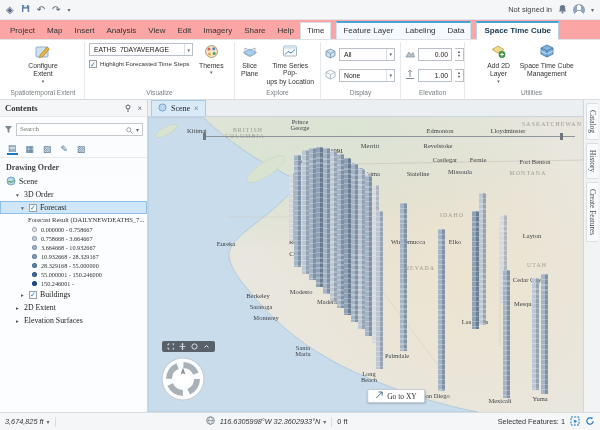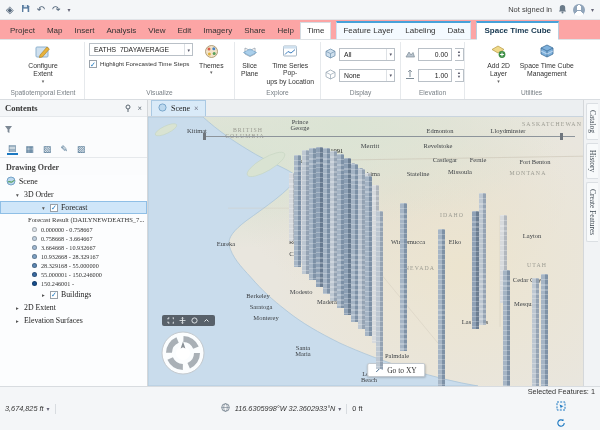--- a/index.html
+++ b/index.html
@@ -377,6 +377,16 @@
               <path d="M1 1h7L5.4 4.6V8L3.6 7V4.6z" fill="#7c8894"></path>
             </svg>
         </span>
+        <div class="c-search">
+          <input placeholder="Search" style="">
+          <span>
+            <svg width="7" height="7" viewBox="0 0 8 8">
+                <circle cx="3.2" cy="3.2" r="2.4" fill="none" stroke="#8a939b" stroke-width="1"></circle>
+                <line x1="5" y1="5" x2="7.4" y2="7.4" stroke="#8a939b" stroke-width="1"></line>
+              </svg>
+          </span>
+          <span class="tinycaret">▾</span>
+        </div>
       </div>
       <div class="c-tools">
         <span class="c-tool active">▤</span>

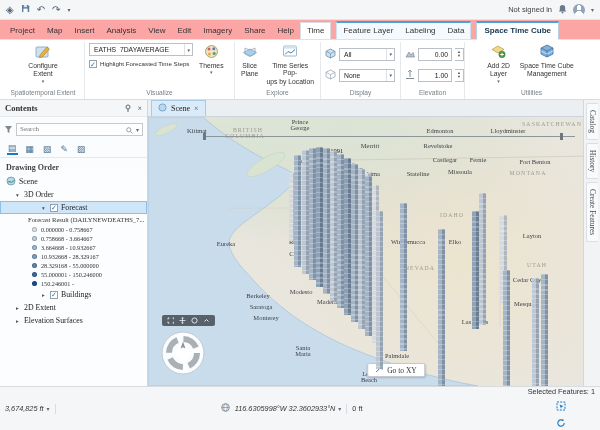--- a/index.html
+++ b/index.html
@@ -81,7 +81,7 @@
   .trow .cb { width:8px; height:8px; border:1px solid #98a0a8; background:#fff; font-size:7px; line-height:7px;
     color:#1c78c1; text-align:center; flex:0 0 8px; }
   .trow.sel { background:#cfe6f9; outline:1px solid #8fbfe6; outline-offset:-1px; }
-  .ind1 { padding-left:14px; } .ind2 { padding-left:40px;align-items:center; }
+  .ind1 { padding-left:14px; } .ind2 { padding-left:19px;align-items:center; }
   .sub { font-size:6.6px; color:#333; padding-left:28px; height:11px; display:flex; align-items:center;
     white-space:nowrap; overflow:hidden; }
   .leg { display:flex; align-items:center; gap:4px; padding-left:32px; height:9px; font-size:6.2px; color:#333;

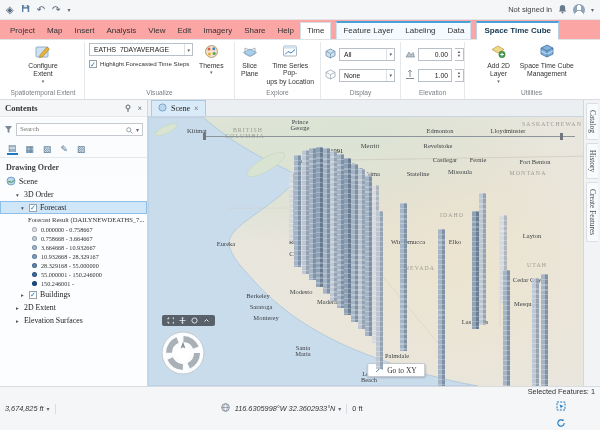--- a/index.html
+++ b/index.html
@@ -135,7 +135,7 @@
   .sb-item { display:flex; align-items:center; gap:3px; white-space:nowrap;font-style:italic; }
   .sb-sep { width:1px; height:10px; background:#d8dce0; }
   .sb-mid { margin:0 auto; display:flex; align-items:center; gap:5px; }
-  .sb-right { display:flex; align-items:center; gap:5px;flex-direction:column; }
+  .sb-right { display:flex; align-items:center; gap:5px; }
 </style>
 </head>
 <body>

